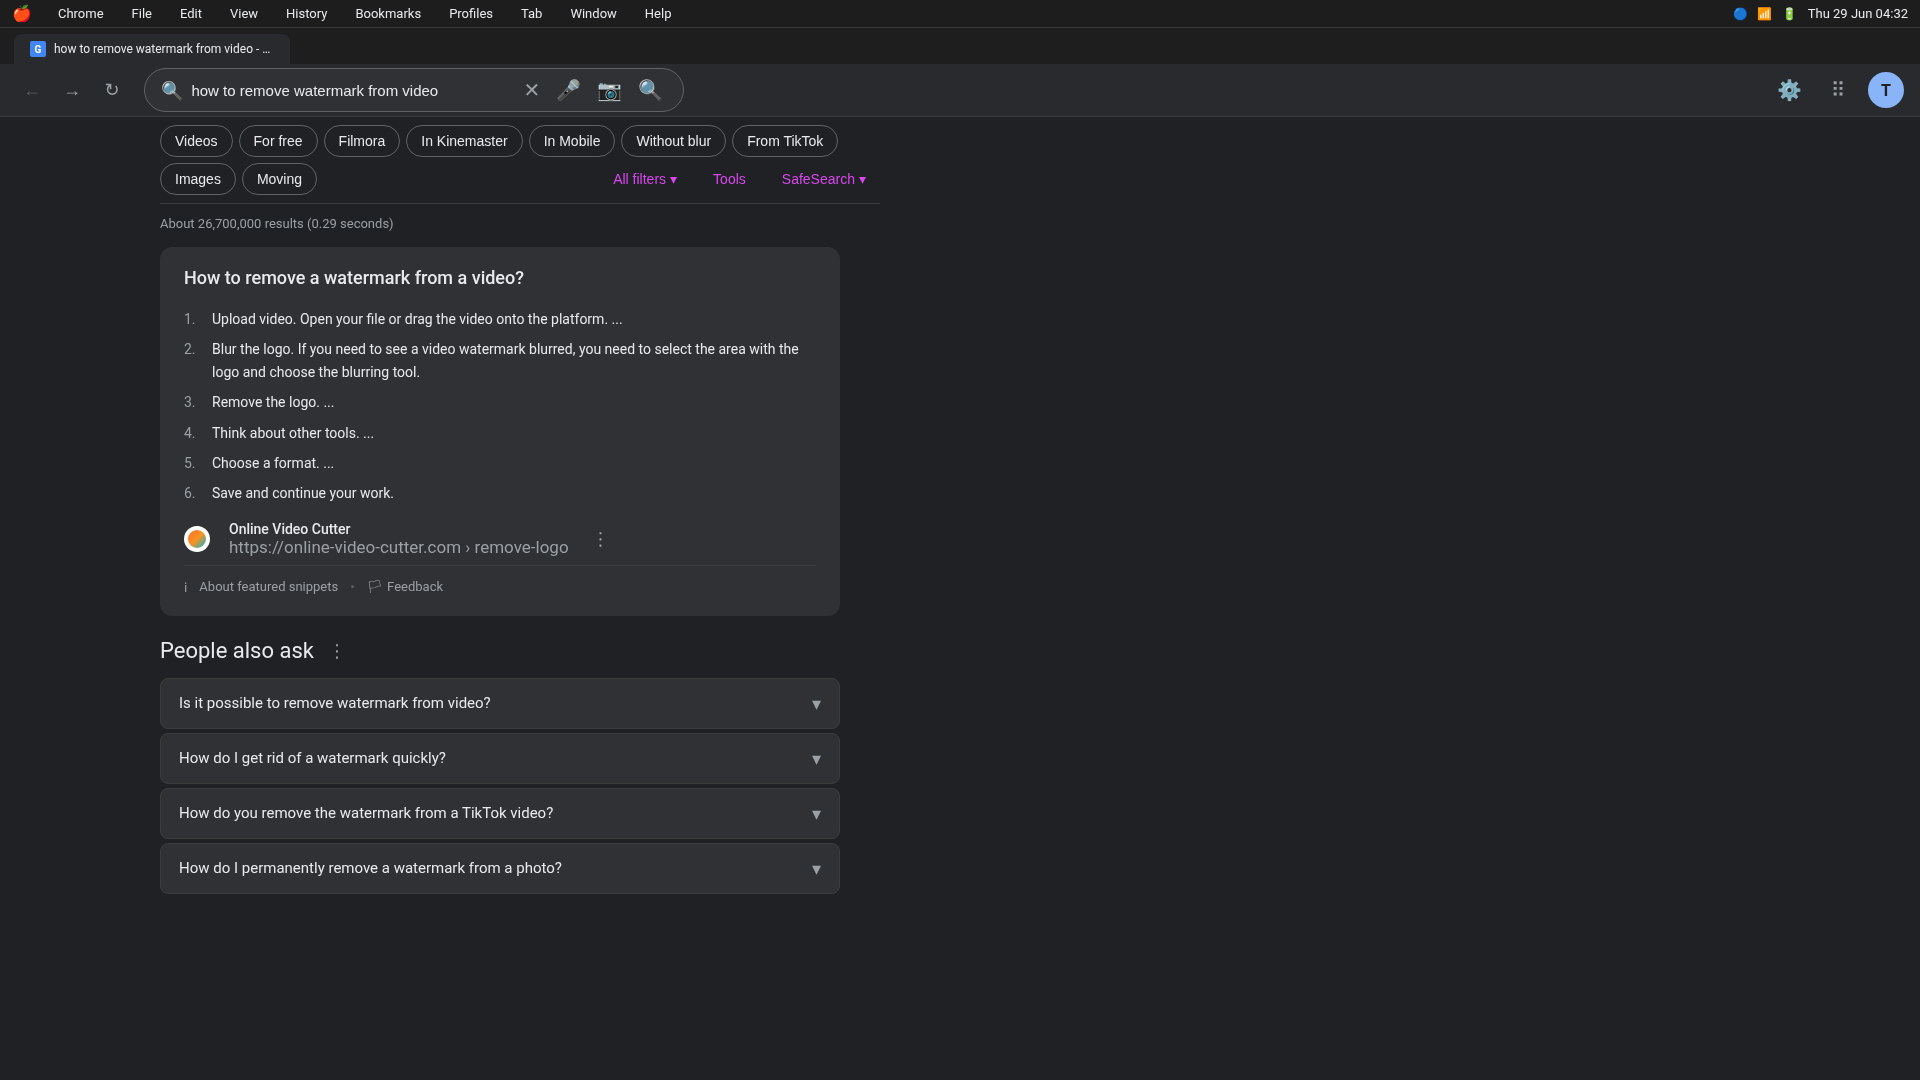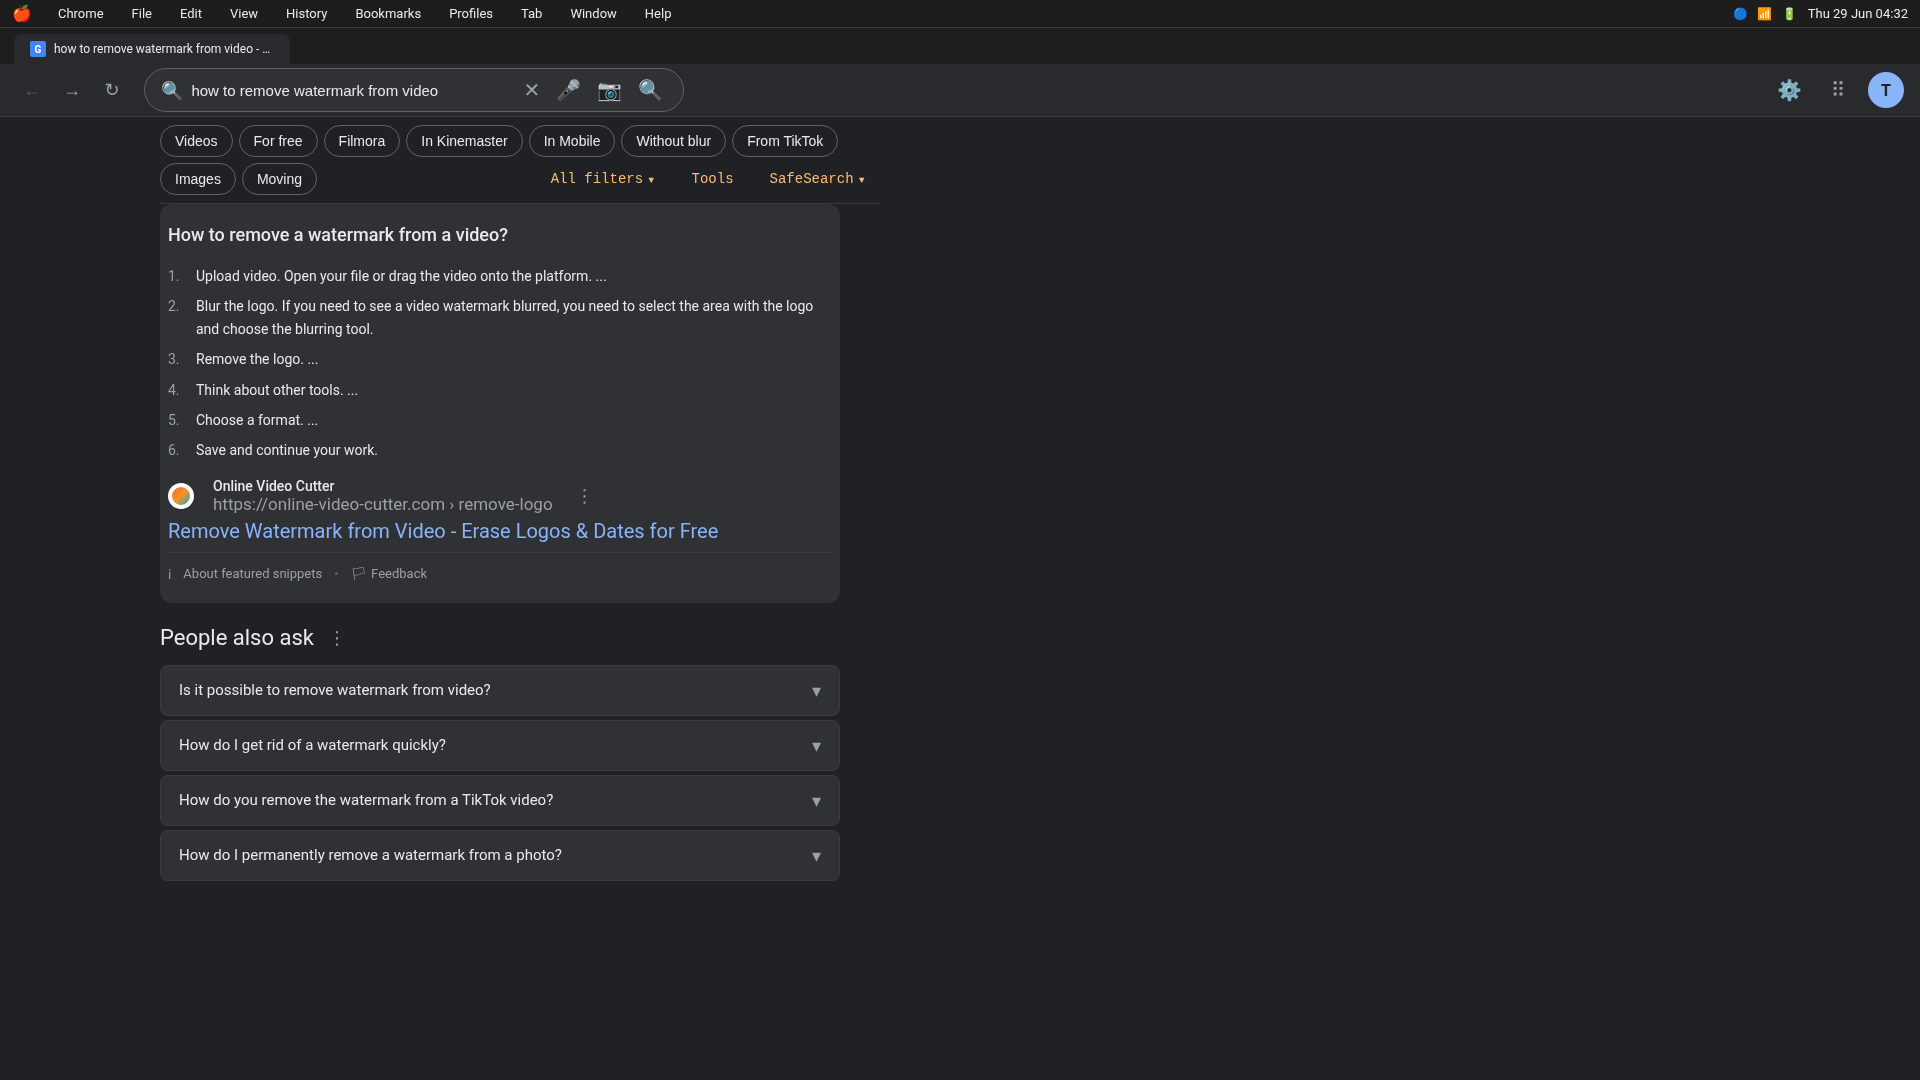--- a/index.html
+++ b/index.html
@@ -214,7 +214,7 @@
     .filter-tab-text {
       padding: 7px 14px;
       background: none;
-      color: #fdba74;
+      color: #d946ef;
       font-size: 14px;
       cursor: pointer;
       border: none;
@@ -223,7 +223,6 @@
       align-items: center;
       gap: 4px;
       white-space: nowrap;
-      font-family: Liberation Mono, monospace;
     }
 
     

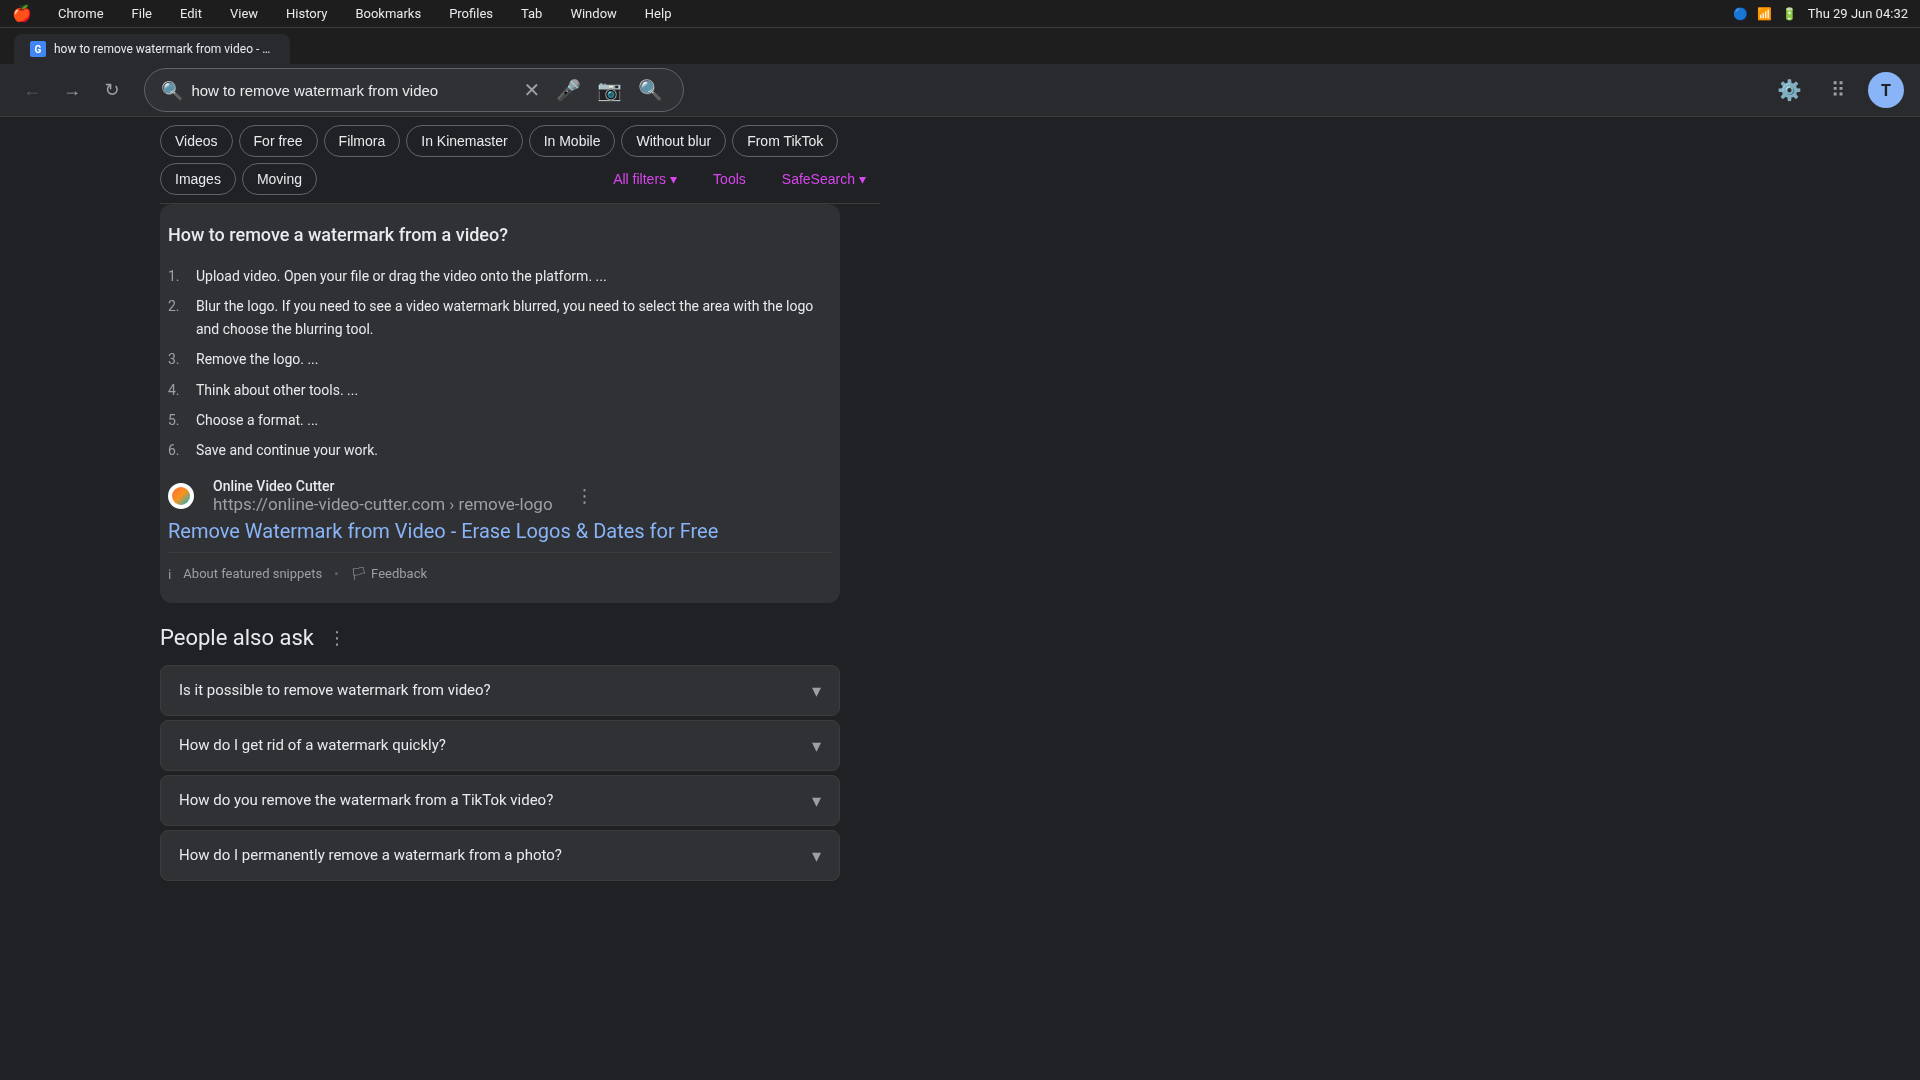--- a/index.html
+++ b/index.html
@@ -474,6 +474,7 @@
       </div>
     </div>
 
+    <p class="results-count">About 26,700,000 results (0.29 seconds)</p>
 
     <div class="featured-snippet">
       <p class="snippet-question">How to remove a watermark from a video?</p>

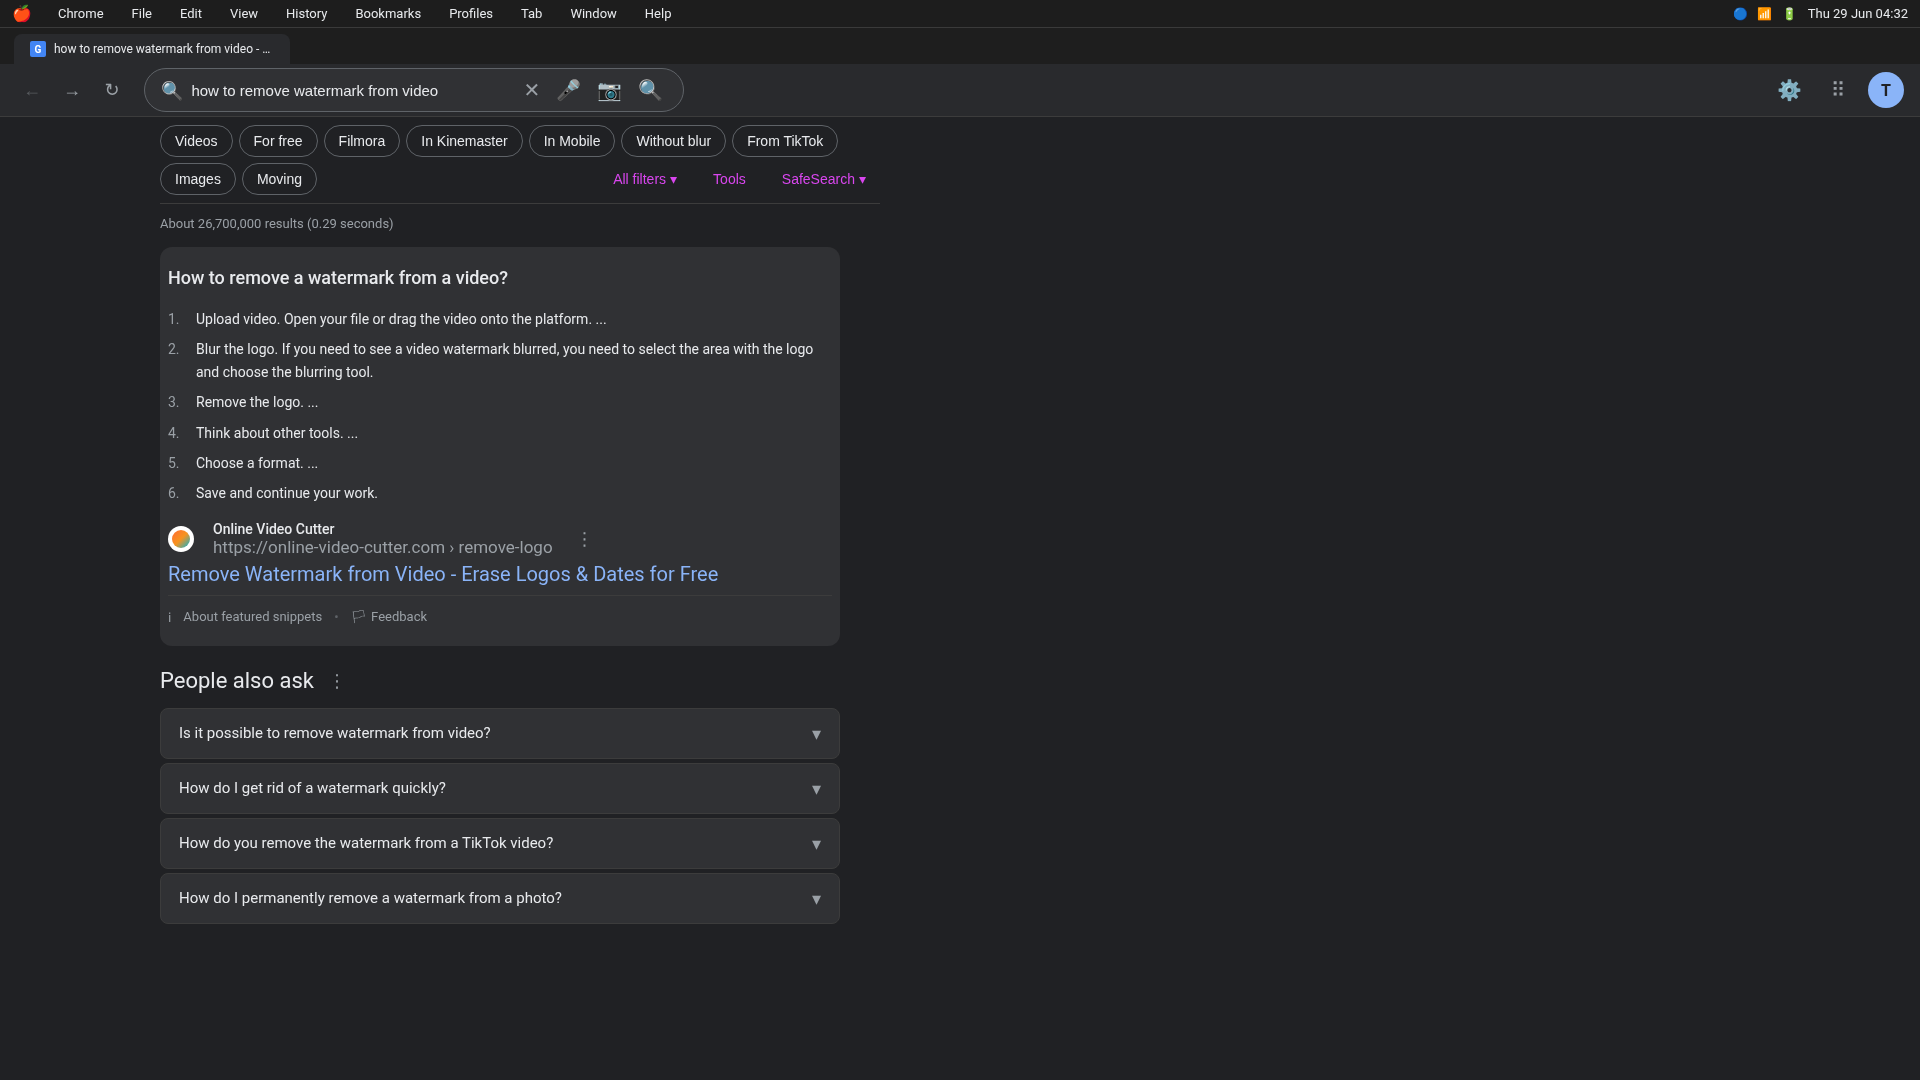--- a/index.html
+++ b/index.html
@@ -236,7 +236,7 @@
     .featured-snippet {
       background: #303134;
       border-radius: 12px;
-      padding: 20px 8px;
+      padding: 20px 24px;
       margin-bottom: 20px;
       max-width: 680px;
     }

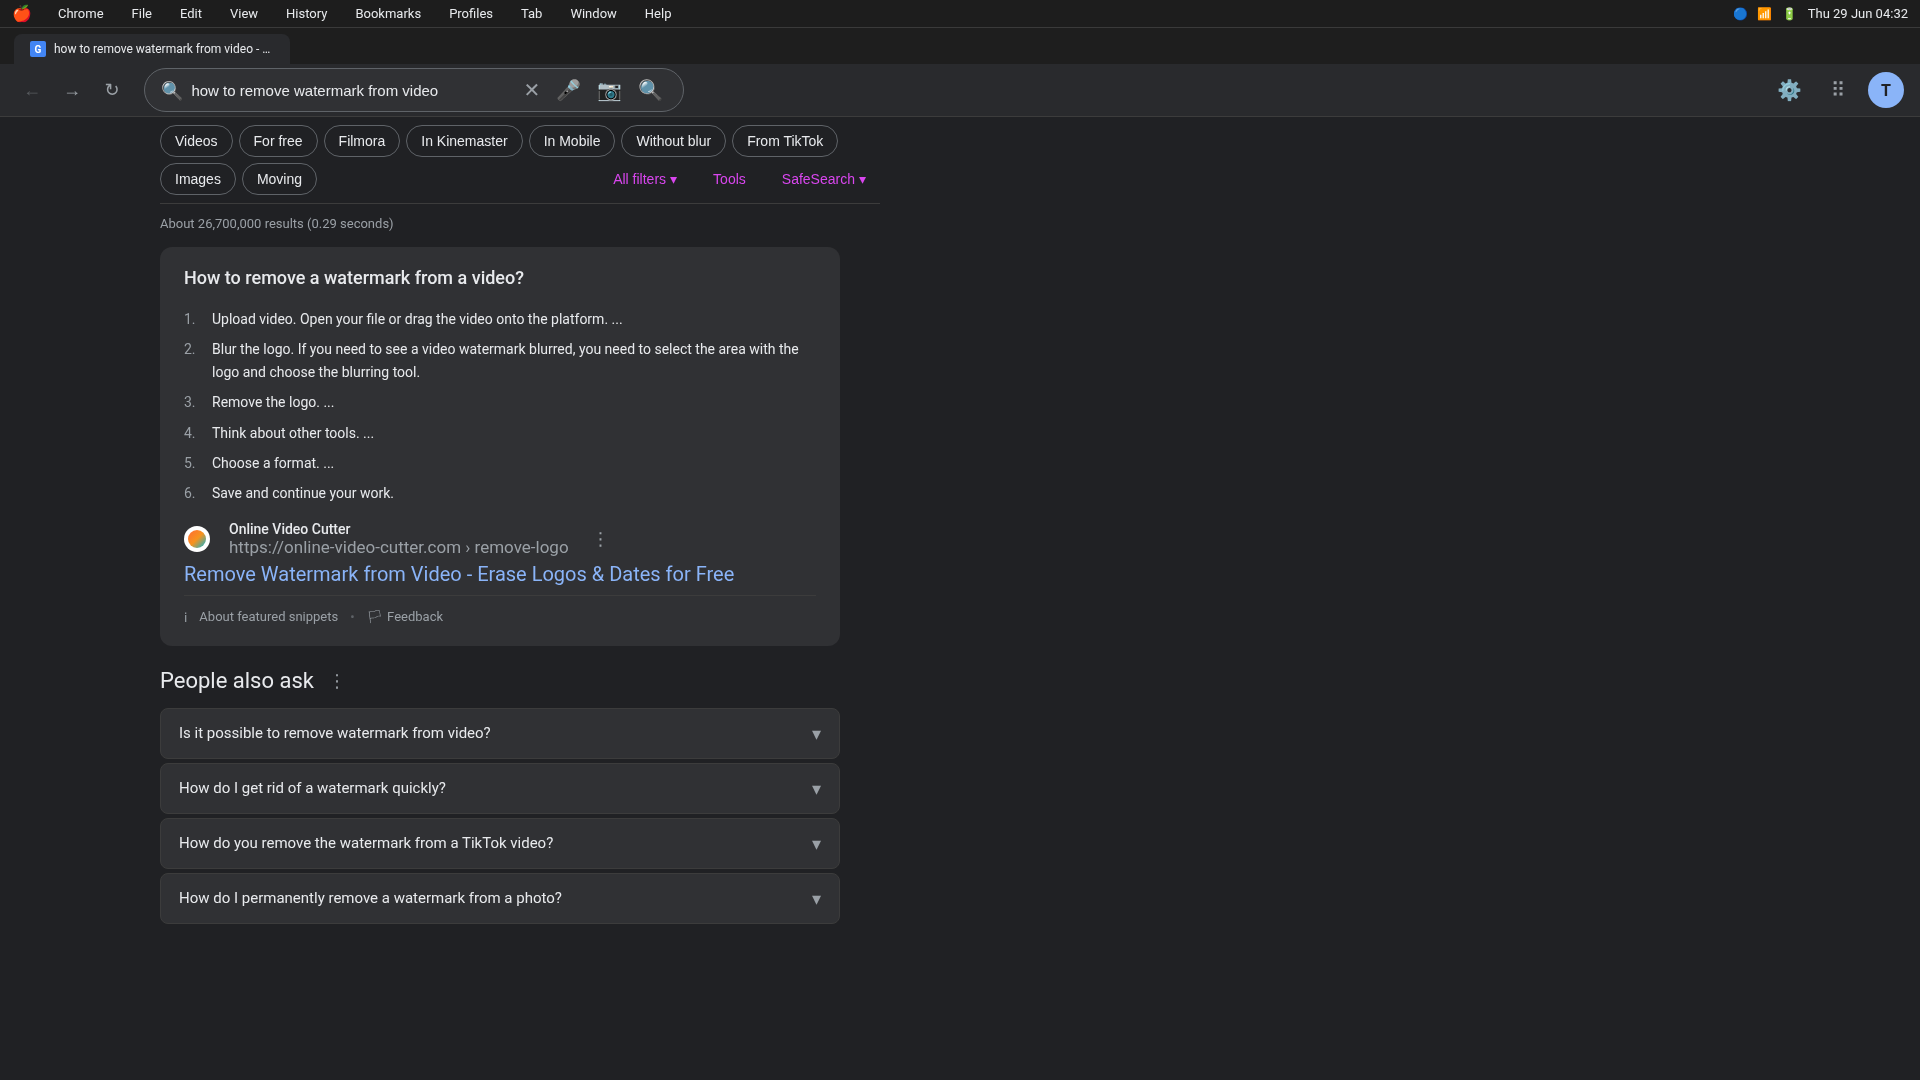--- a/index.html
+++ b/index.html
@@ -517,7 +517,6 @@
         <button class="source-menu-btn">⋮</button>
       </div>
 
-      <a class="result-title-link" href="#">Remove Watermark from Video - Erase Logos &amp; Dates for Free</a>
 
       <div class="snippet-footer">
         <span style="color:#9aa0a6;">ℹ</span>

